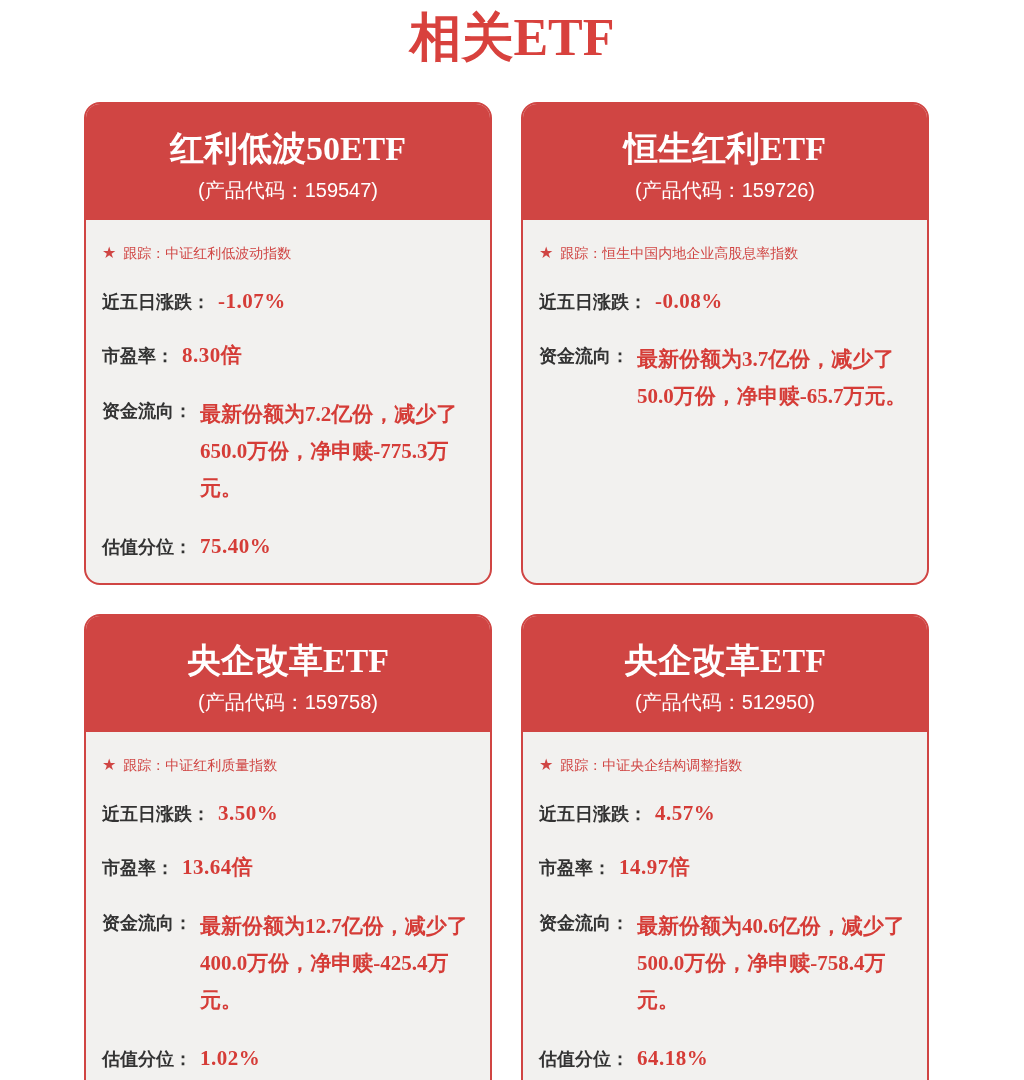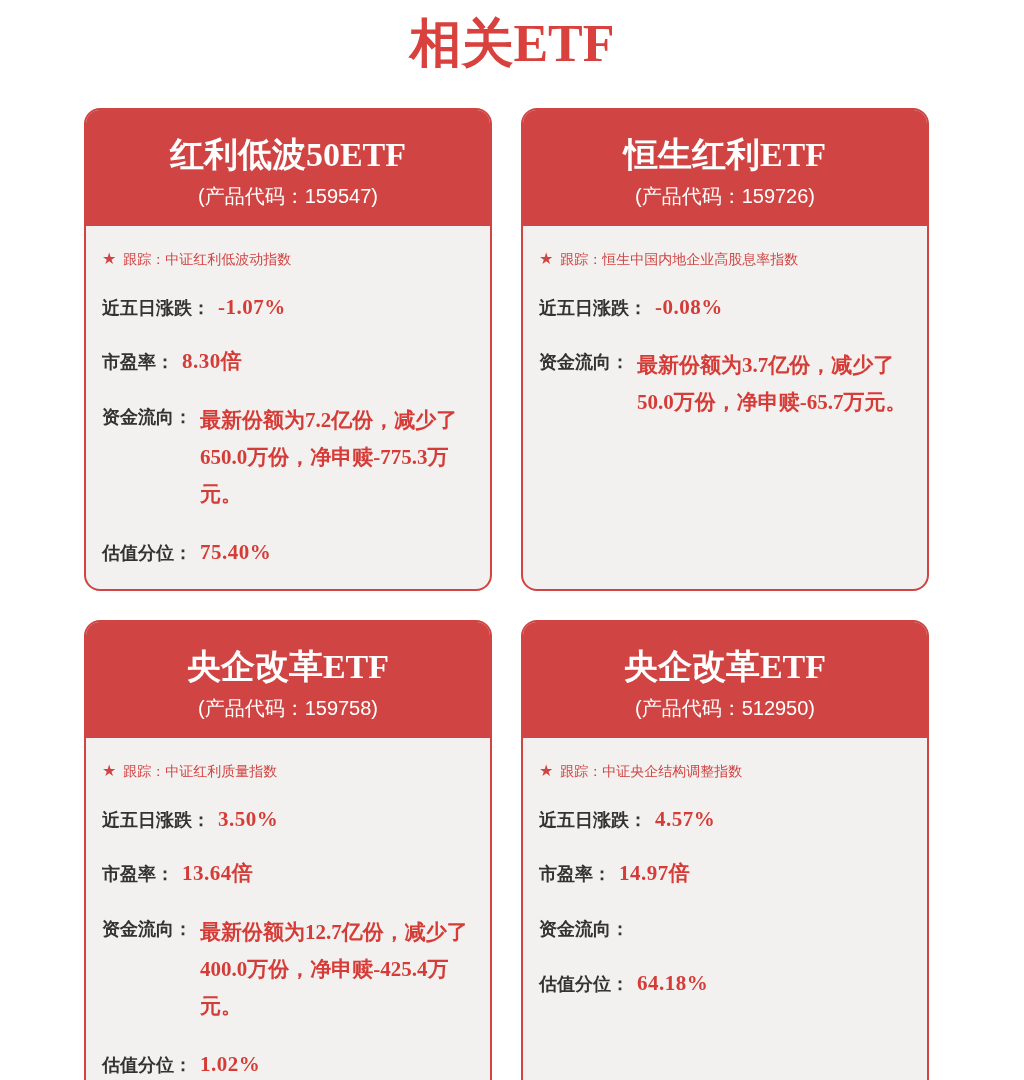--- a/index.html
+++ b/index.html
@@ -21,7 +21,7 @@
   }
   .page-title {
     text-align: center;
-    padding-top: 14px;
+    padding-top: 8px;
     font-size: 52px;
     line-height: 60px;
     font-weight: bold;

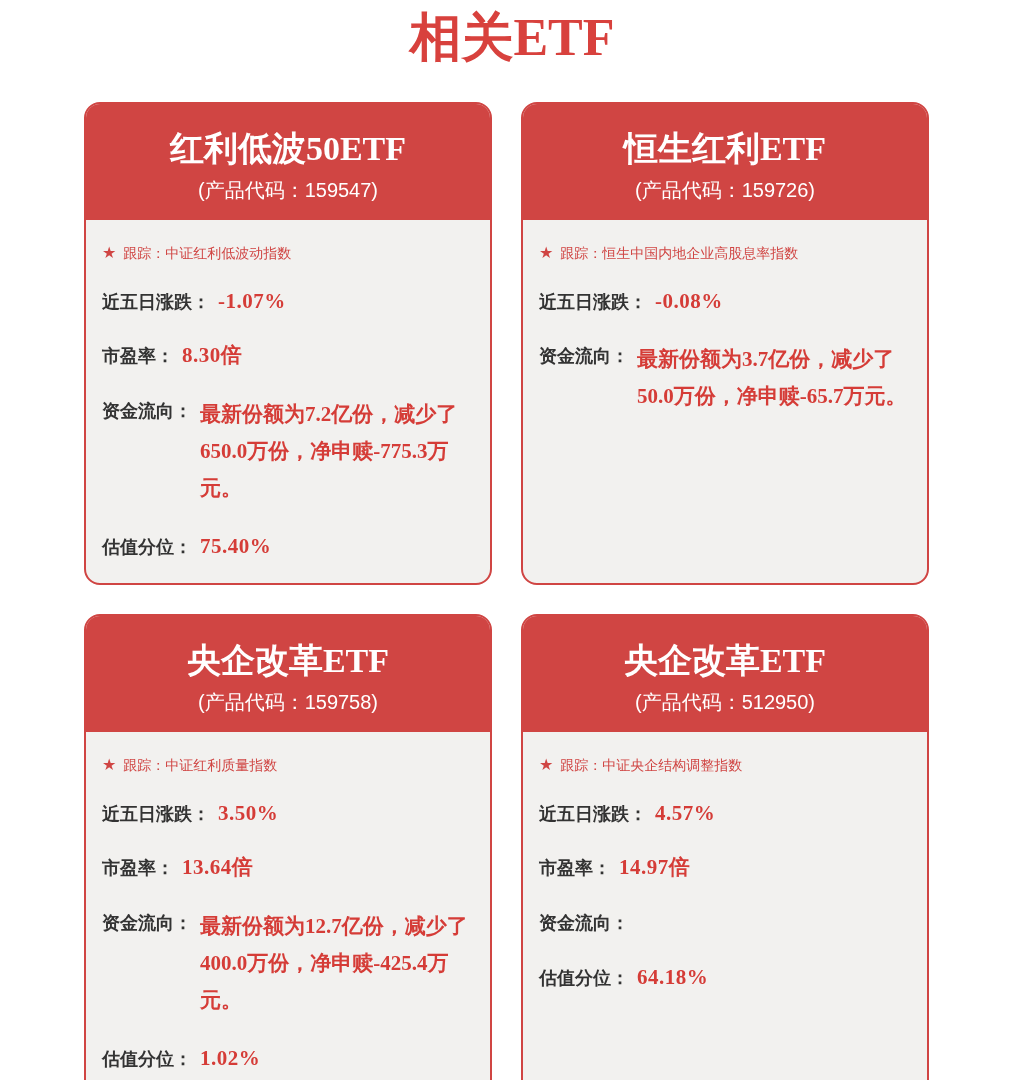--- a/index.html
+++ b/index.html
@@ -221,6 +221,7 @@
       </div>
       <div class="info-row flow-row">
         <span class="row-label">资金流向：</span>
+        <span class="flow-value">最新份额为40.6亿份，减少了500.0万份，净申赎-758.4万元。</span>
       </div>
       <div class="info-row">
         <span class="row-label">估值分位：</span>

